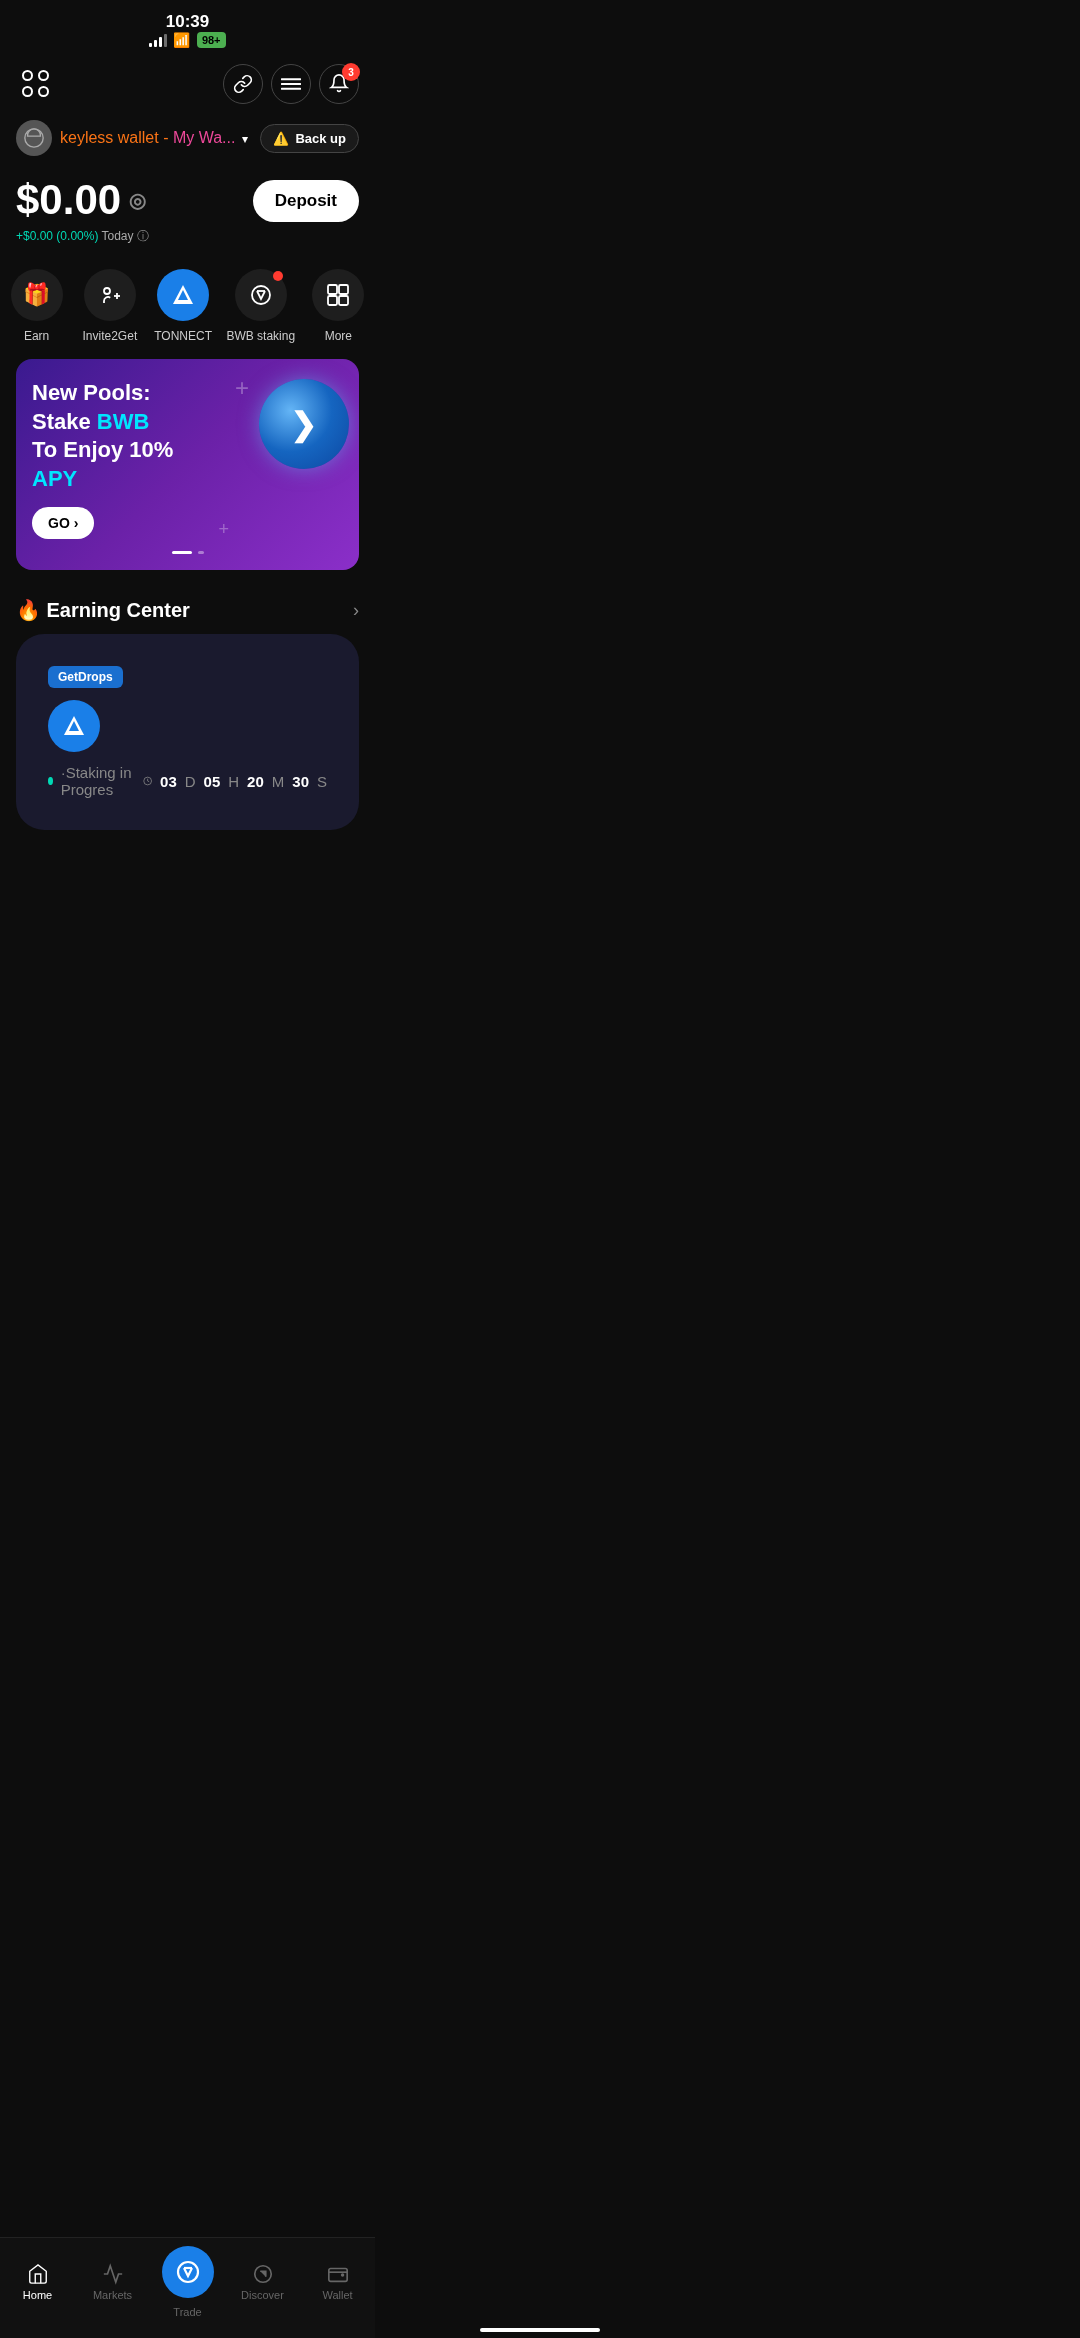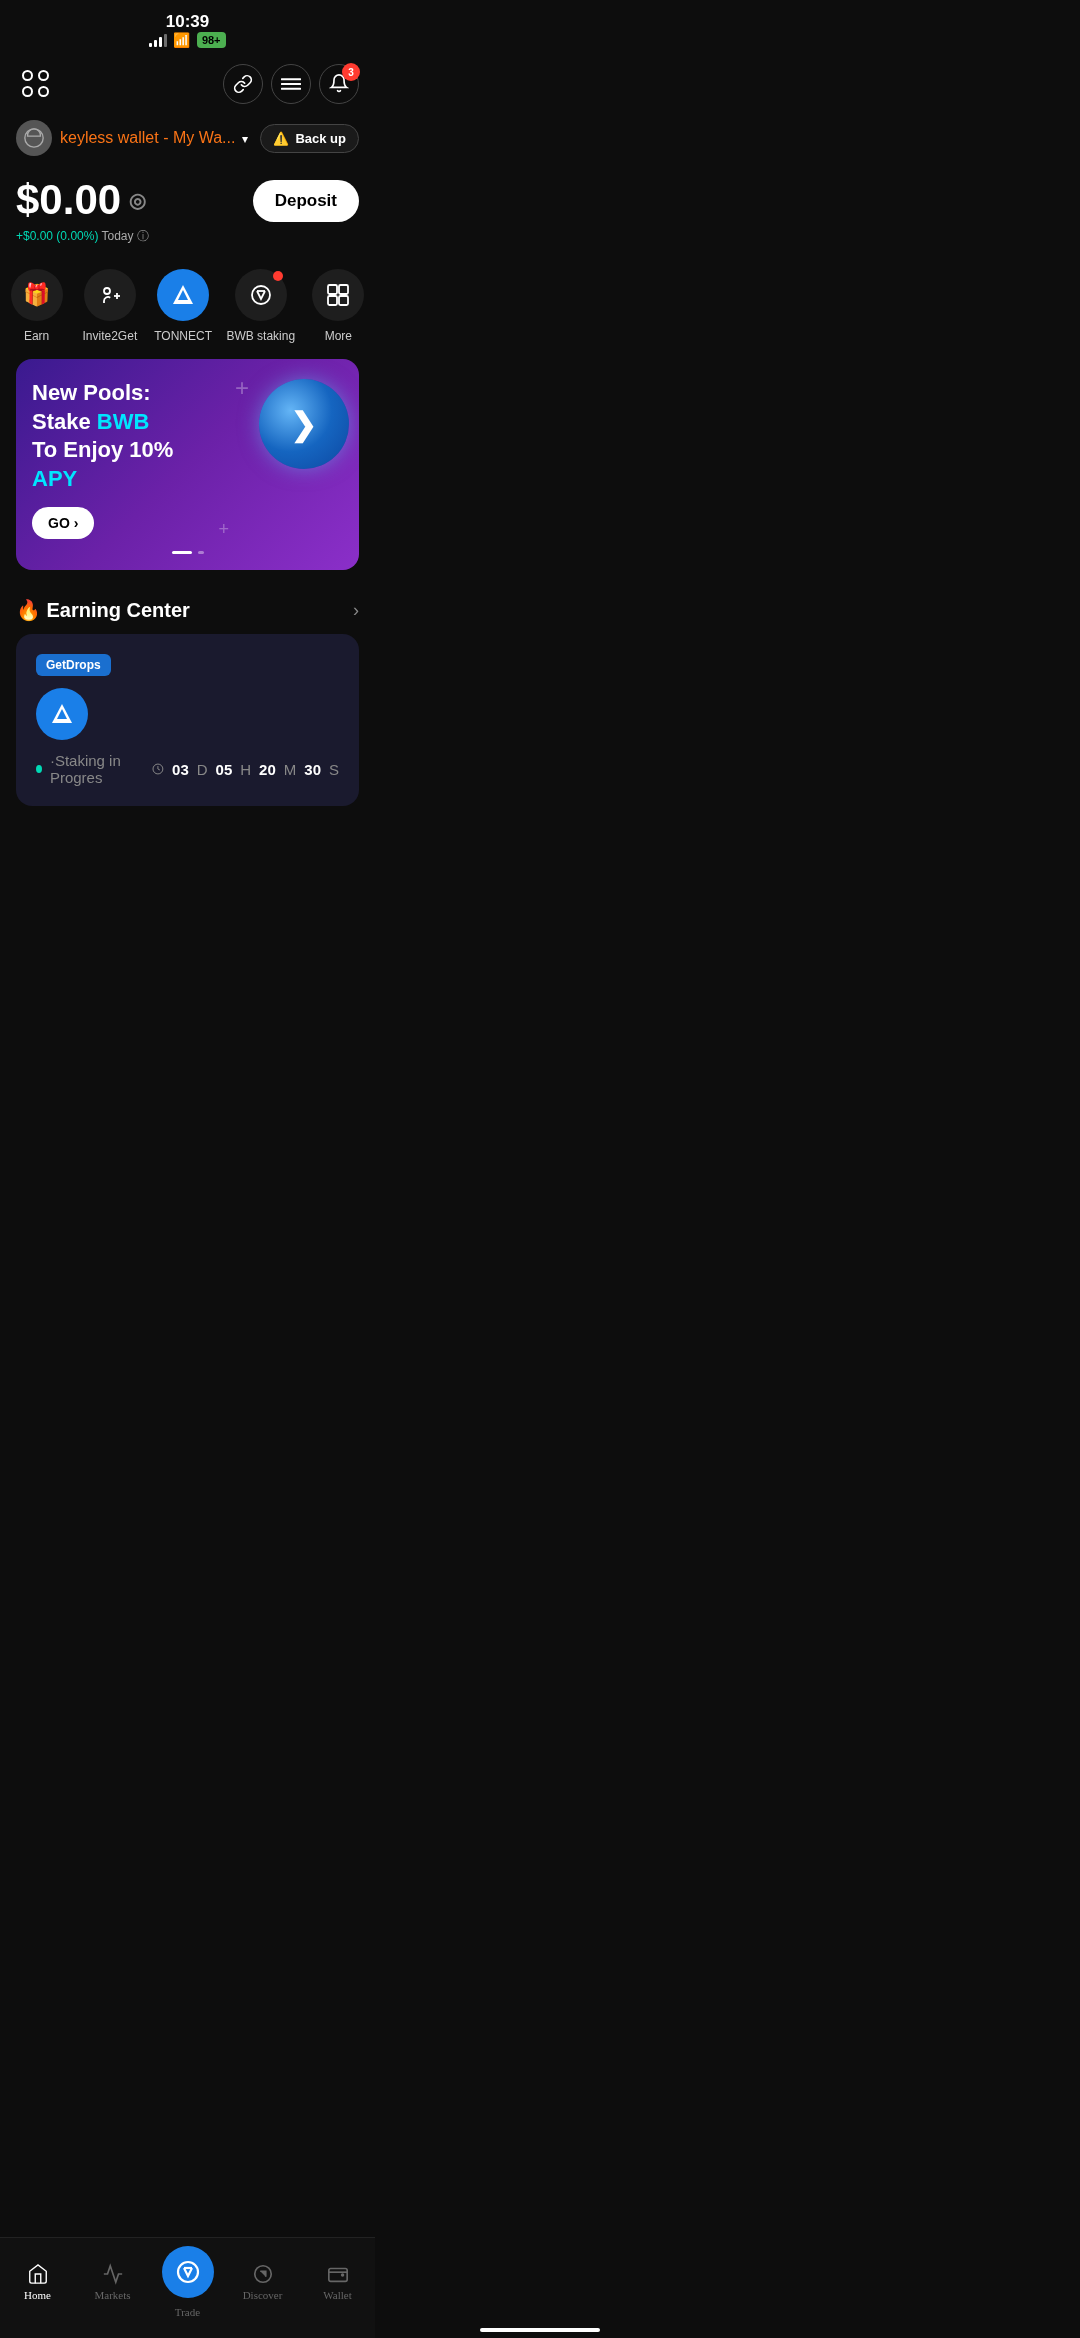--- a/index.html
+++ b/index.html
@@ -144,7 +144,7 @@
       margin-top: 20px;
     }
     .wallet-name-white {
-      color: #f97316;
+      color: #ec4899;
     }
     .chevron-down {
       color: #fff;

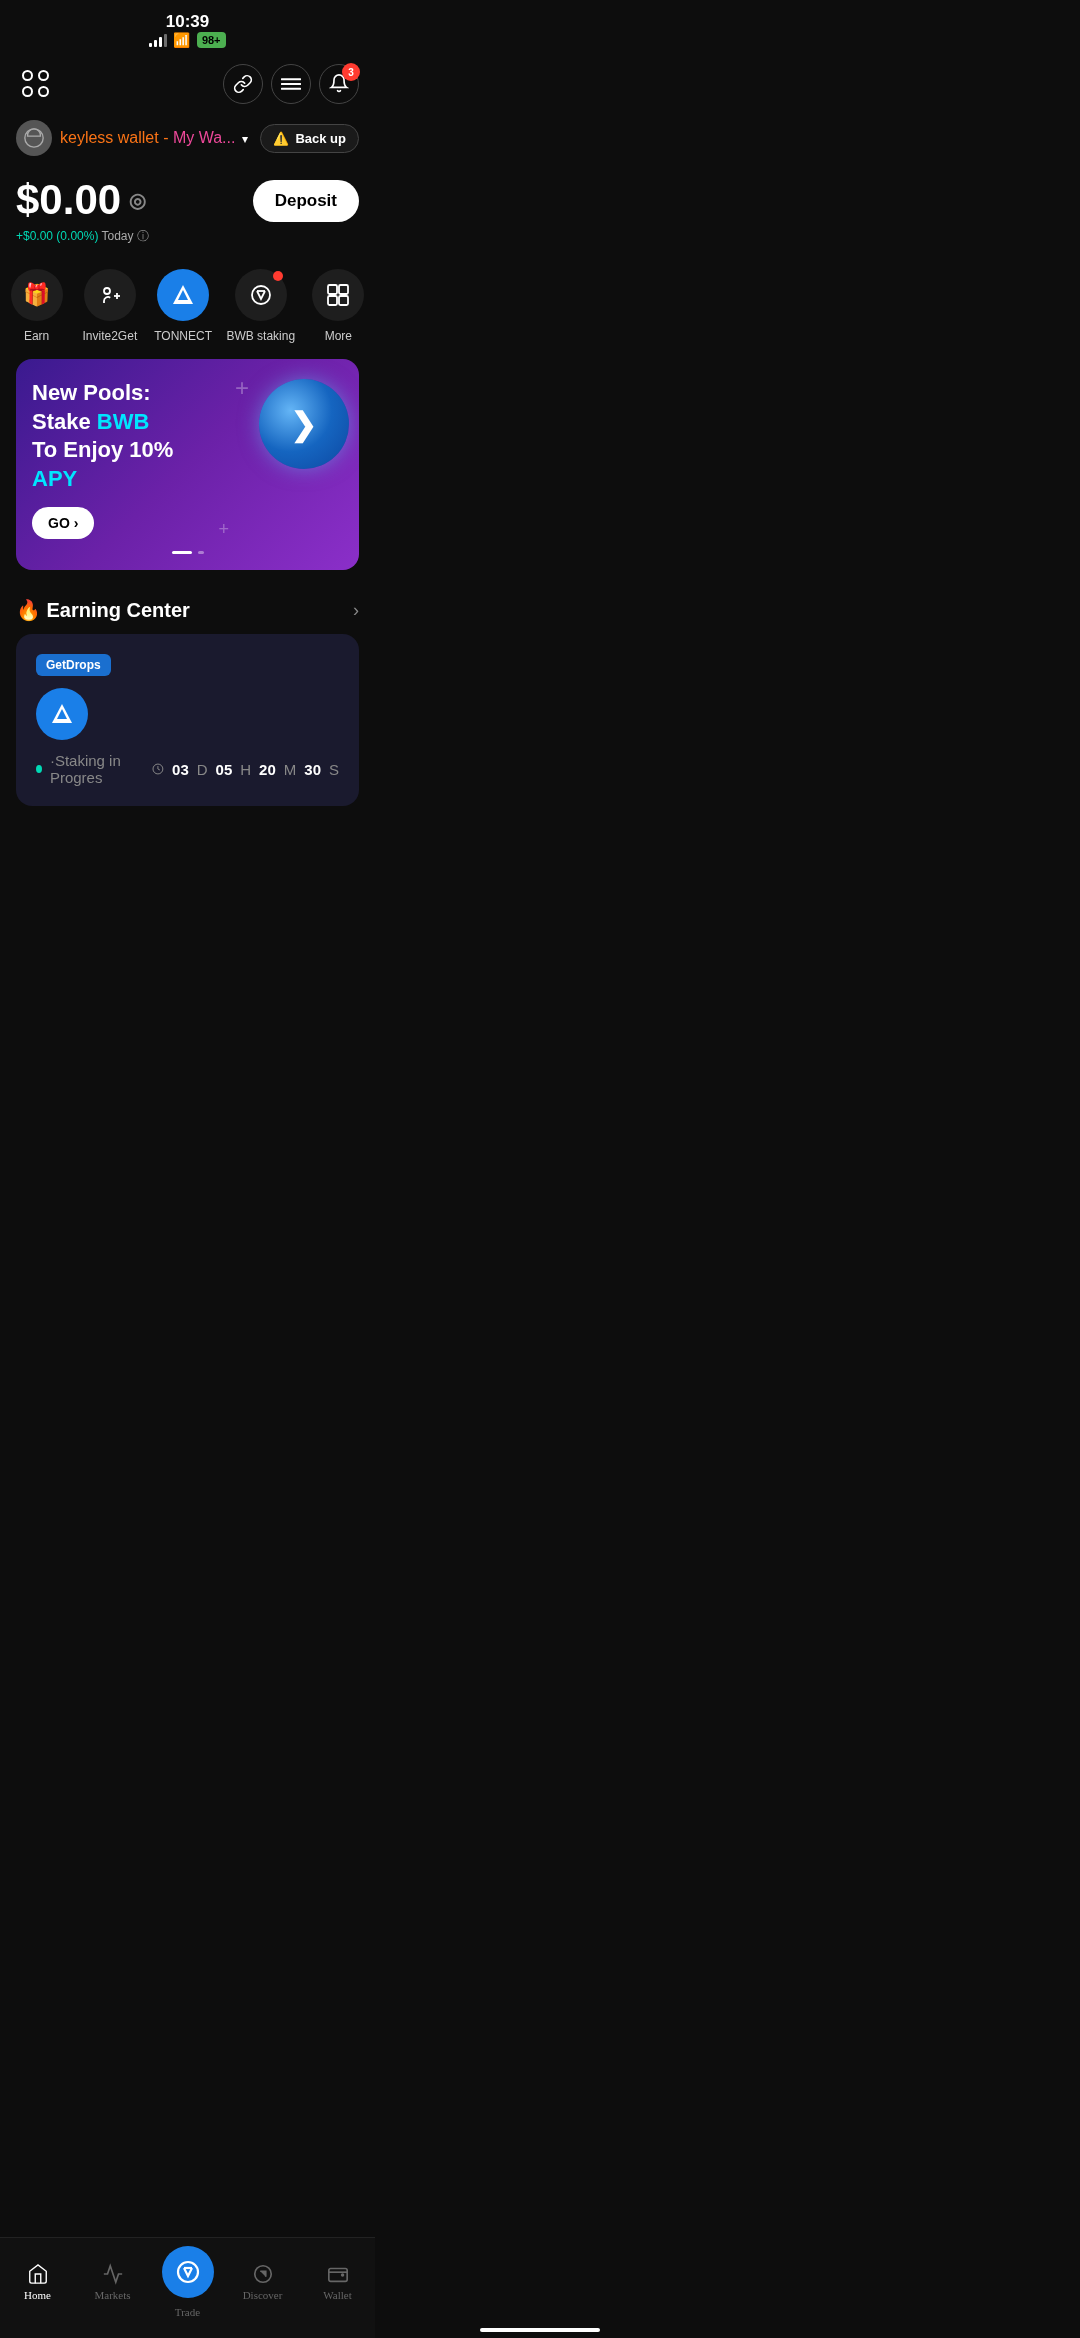--- a/index.html
+++ b/index.html
@@ -353,8 +353,8 @@
     .earning-card {
       margin: 0 16px 20px;
       background: #1a1a2e;
-      border-radius: 16px;
-      padding: 20px;
+      border-radius: 28px;
+      padding: 32px;
       position: relative;
     }
     .tag-badge {

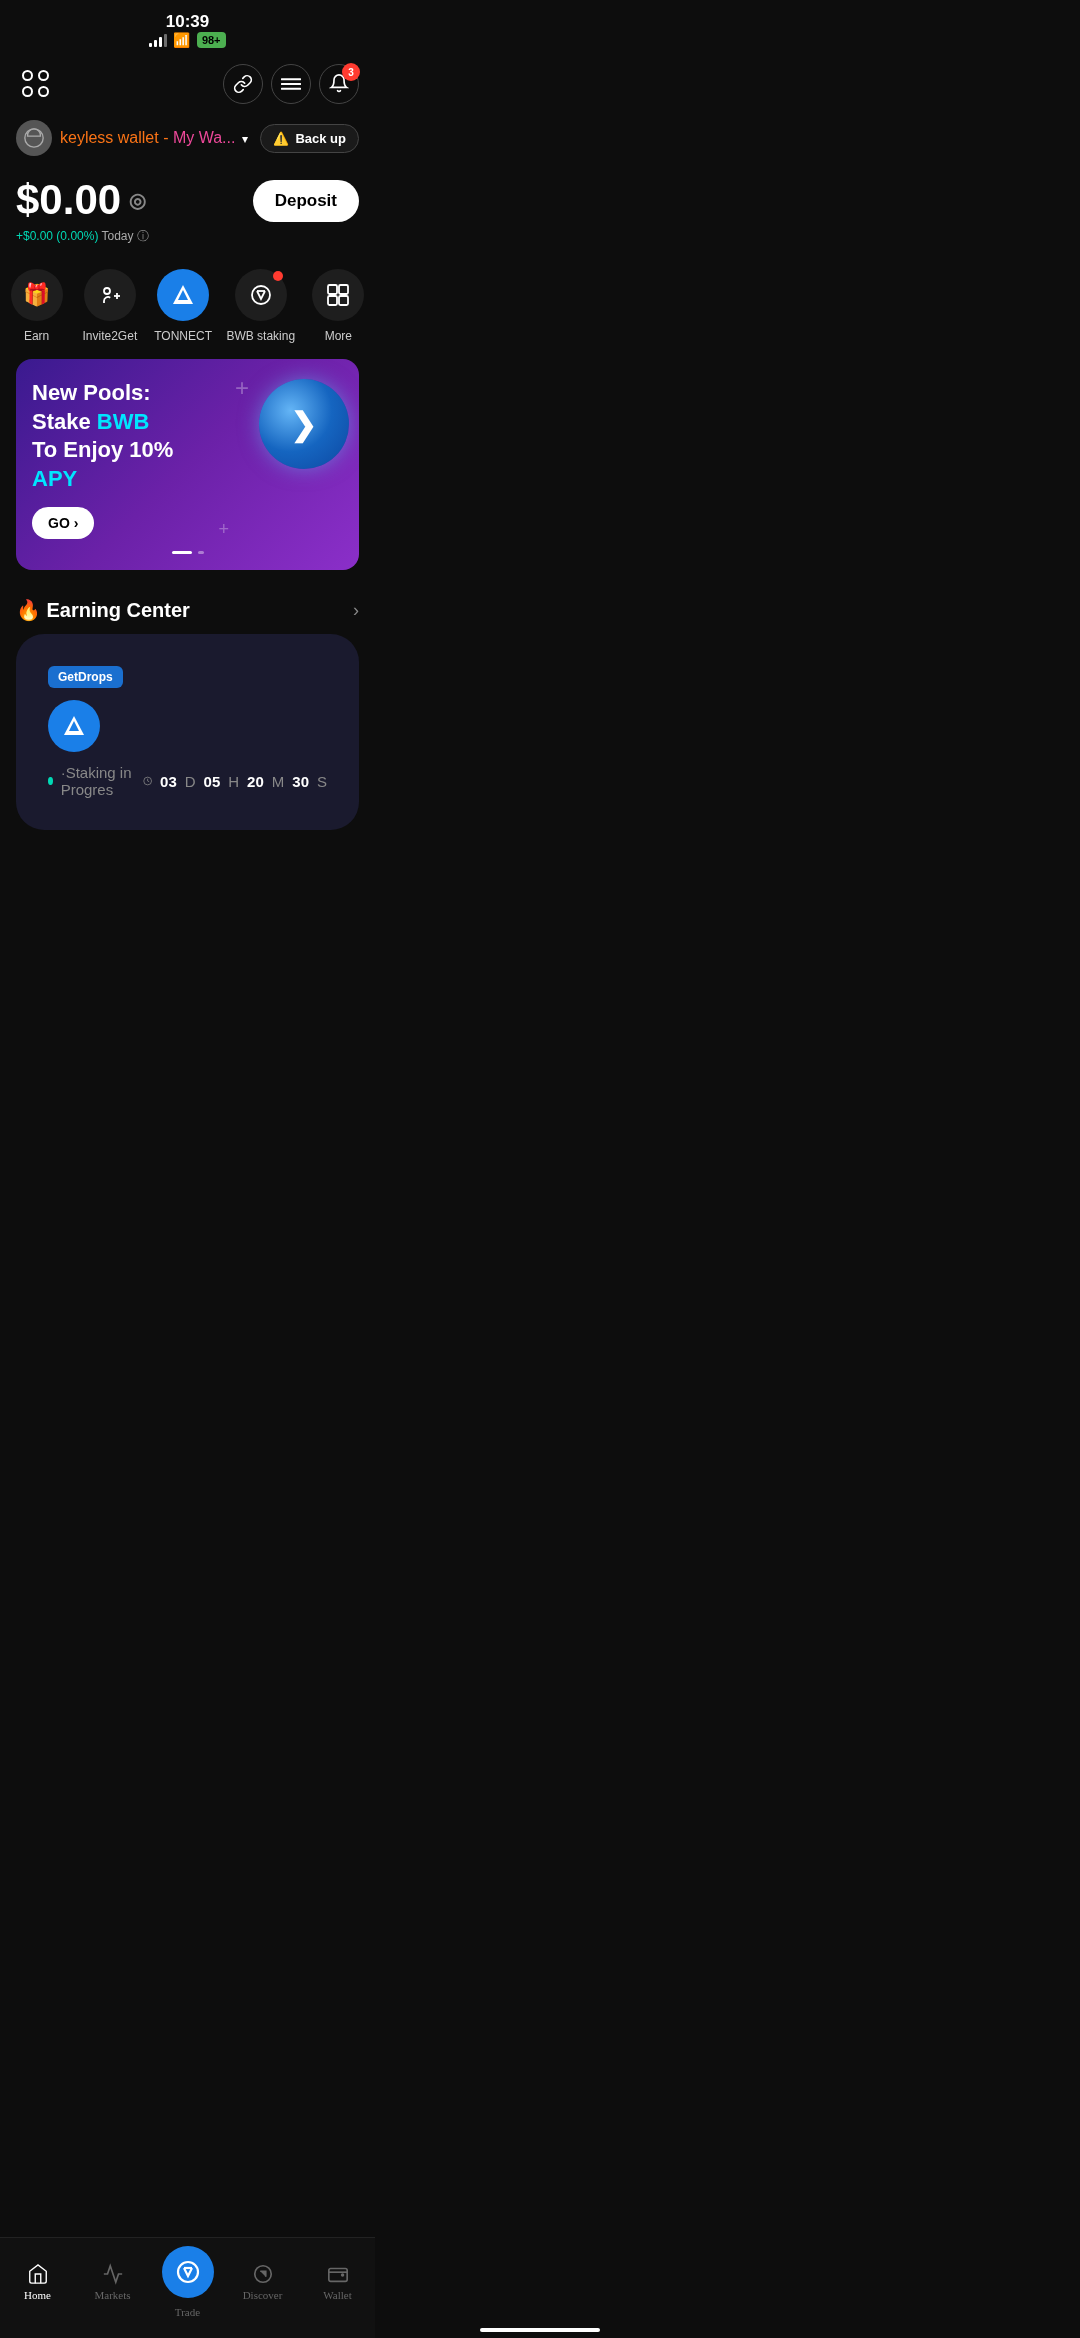--- a/index.html
+++ b/index.html
@@ -445,7 +445,6 @@
     .nav-item-label {
       font-size: 11px;
       color: #666;
-      font-family: Liberation Serif, serif;
     }
     .nav-item-label.active {
       color: #fff;

